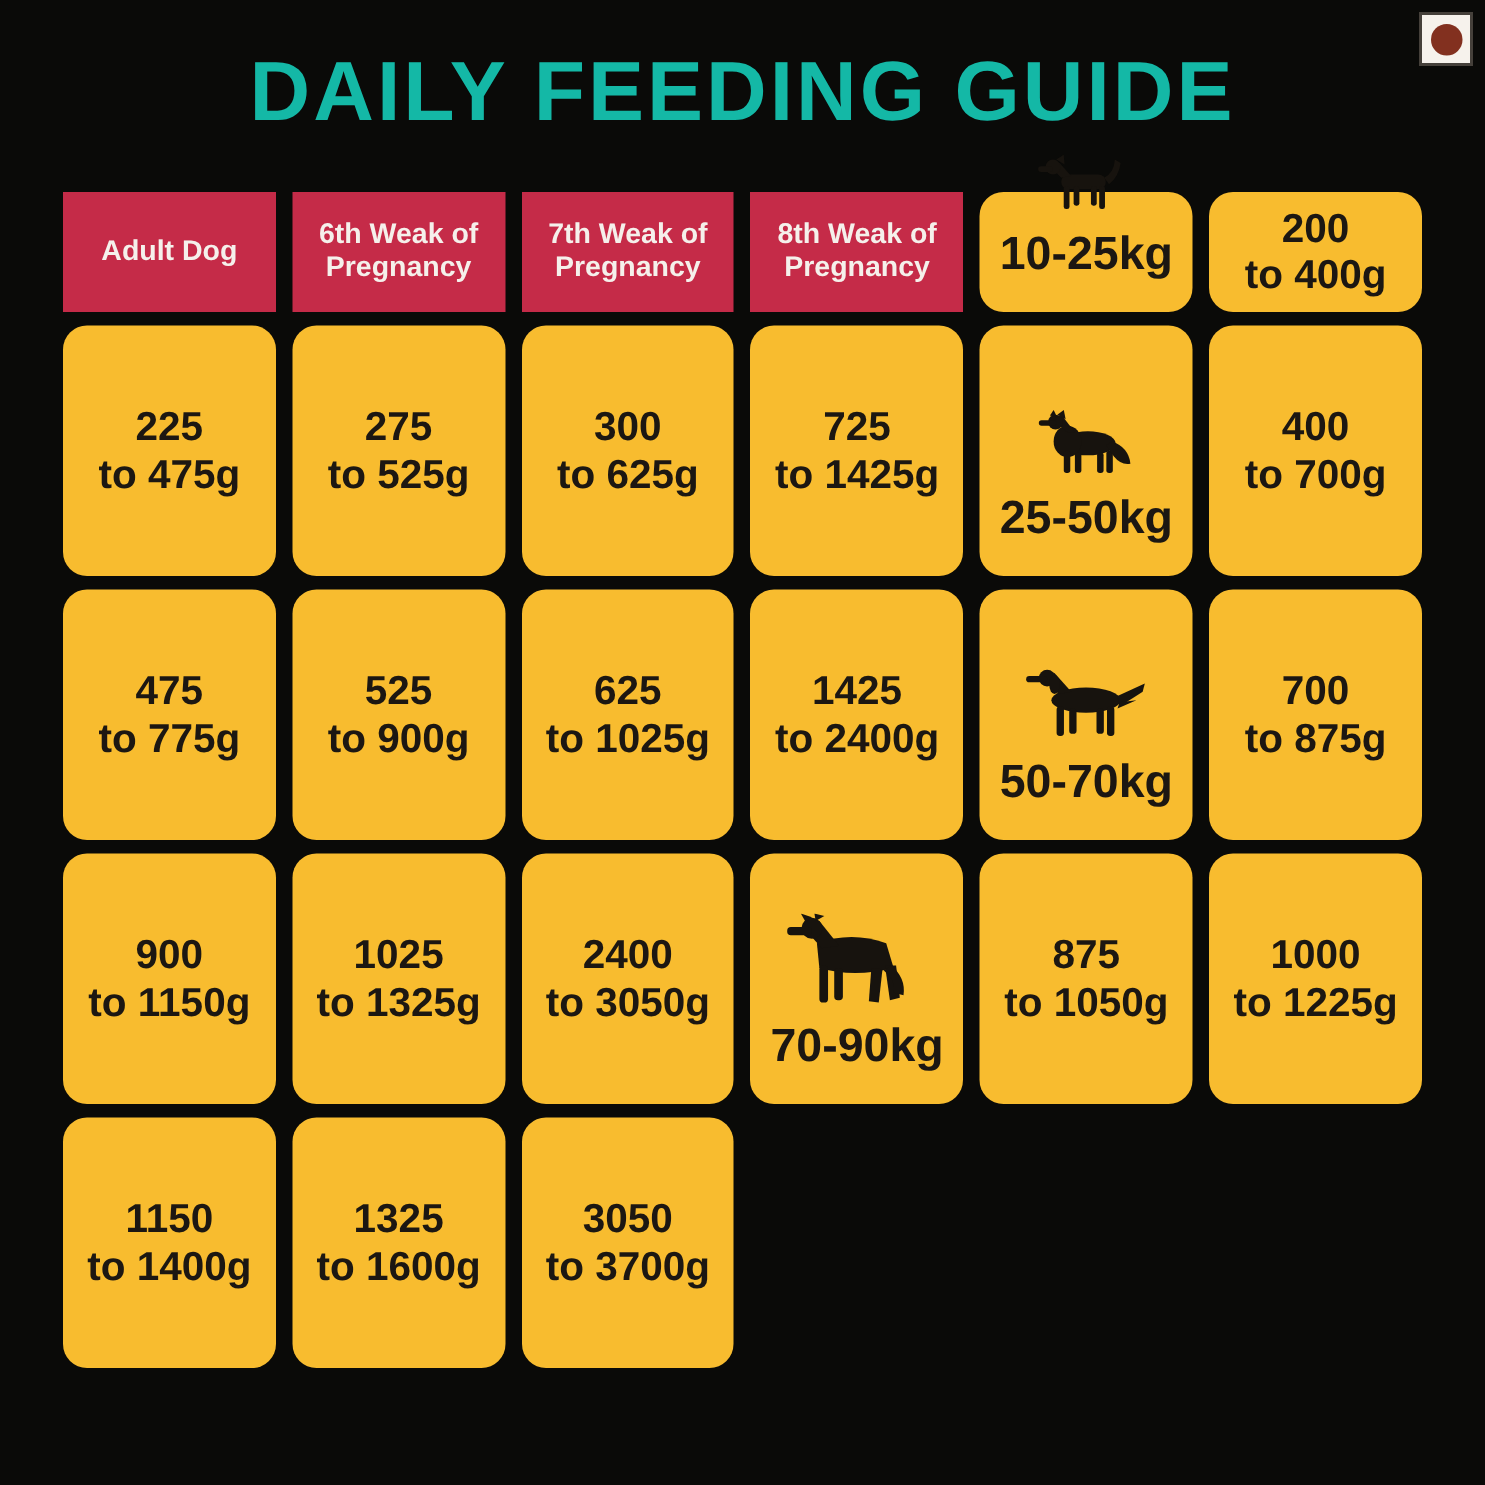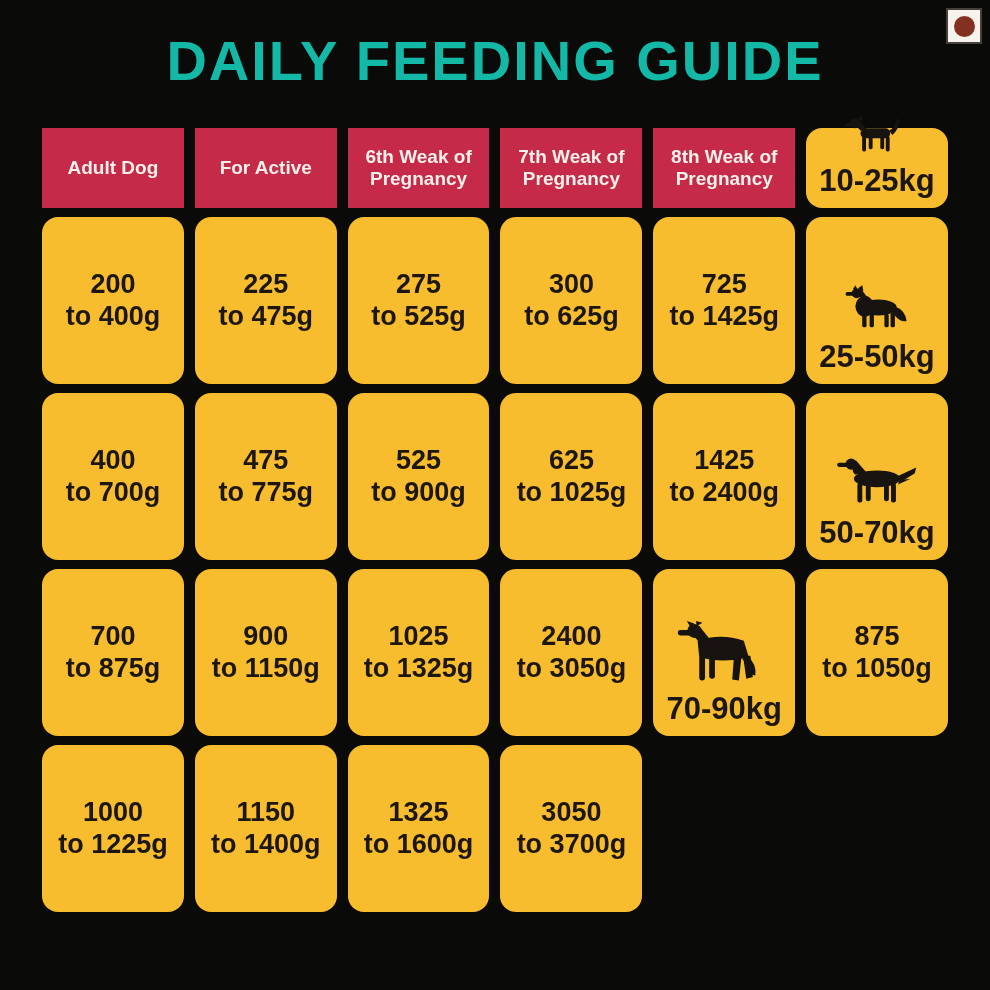--- a/index.html
+++ b/index.html
@@ -100,7 +100,6 @@
 <div class="grid">
 
   <div class="hcell">Adult Dog</div>
-  <div class="hcell">For Active</div>
   <div class="hcell">6th Weak of Pregnancy</div>
   <div class="hcell">7th Weak of Pregnancy</div>
   <div class="hcell">8th Weak of Pregnancy</div>

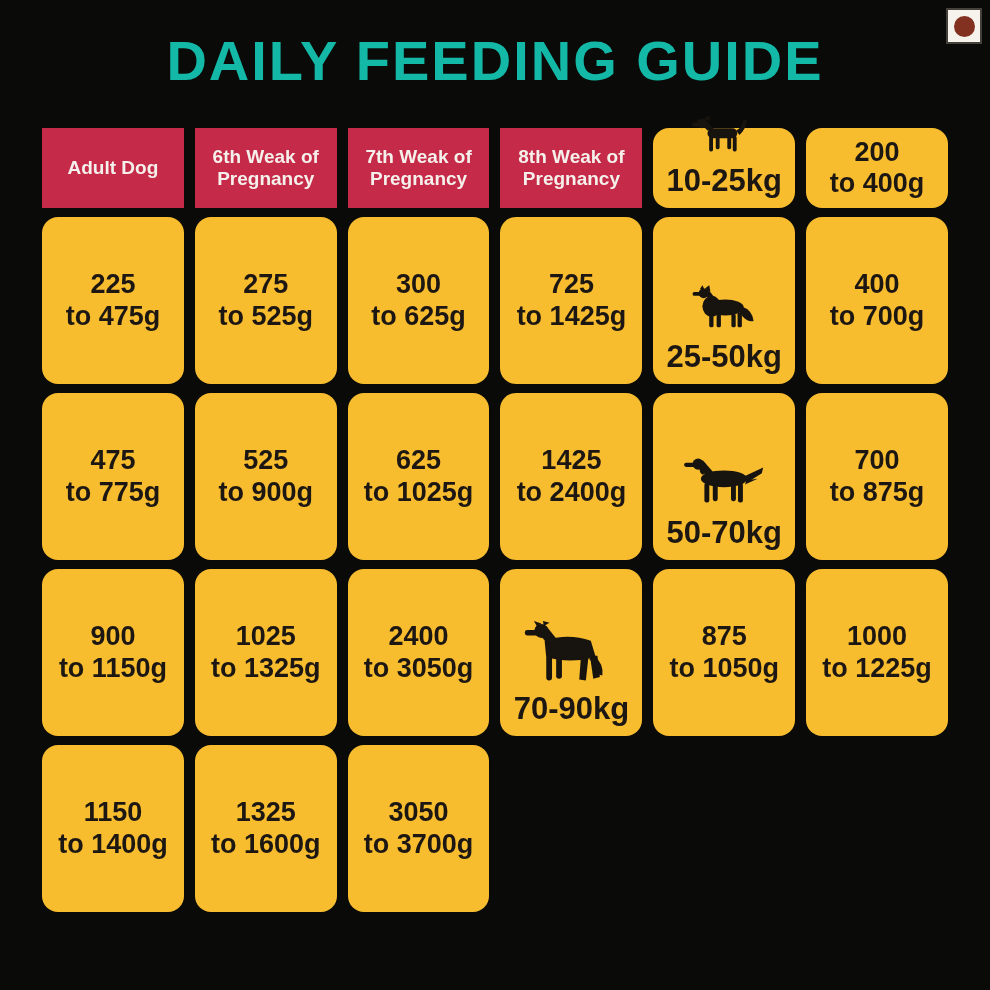--- a/index.html
+++ b/index.html
@@ -72,7 +72,7 @@
   }
   .wcell {
     justify-content: flex-end;
-    padding-bottom: 12px;
+    padding-bottom: 24px;
   }
   .wcell .dog {
     flex: 0 0 auto;

